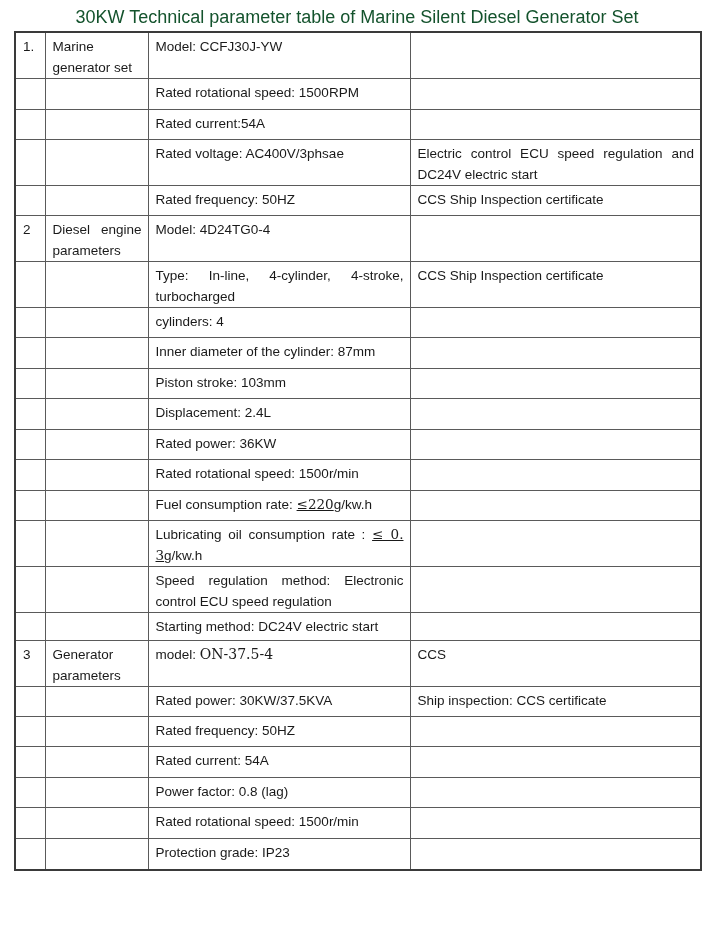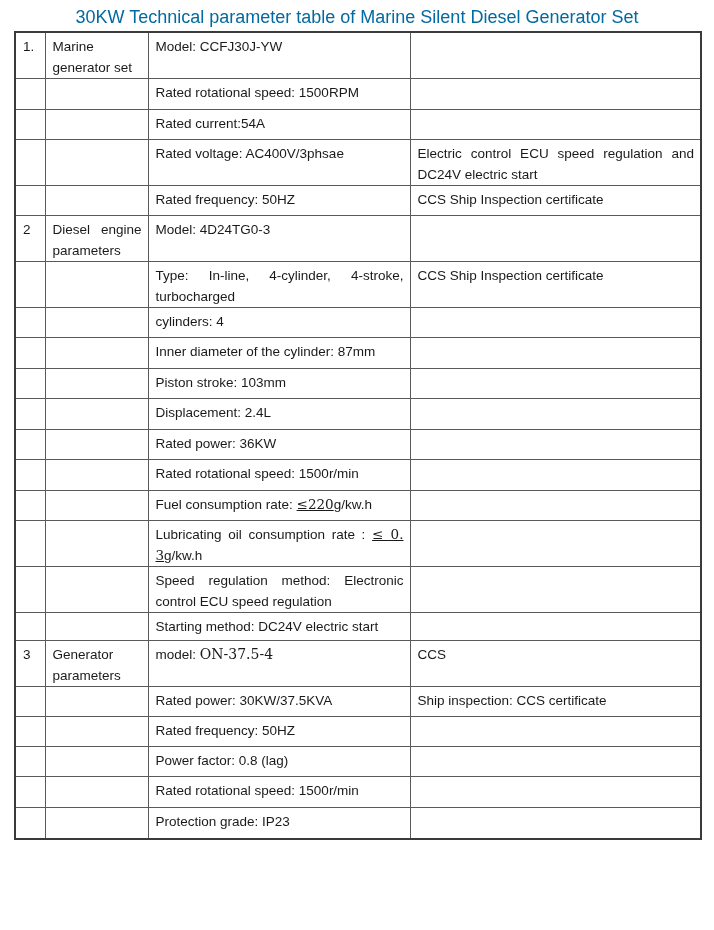--- a/index.html
+++ b/index.html
@@ -16,7 +16,7 @@
     font-size: 18px;
     line-height: 22px;
     padding-top: 6px;
-    color: #0369a1;
+    color: #14532d;
     white-space: nowrap;
   }
   table.param-table {

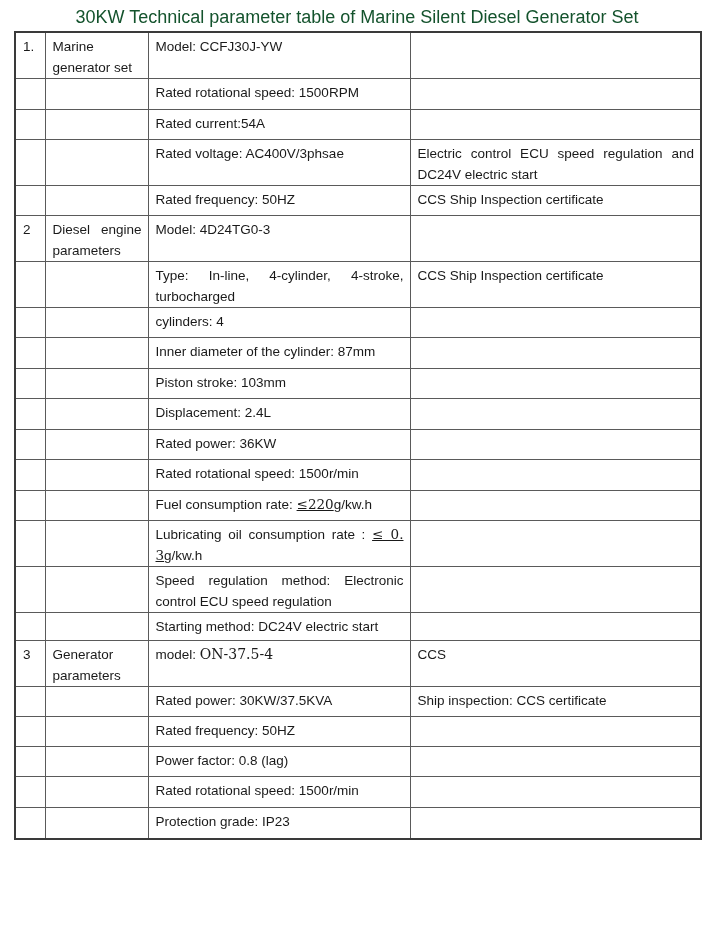--- a/index.html
+++ b/index.html
@@ -88,7 +88,7 @@
       <tr style="height:43px">
         <td class="num-cell">2</td>
         <td class="jst">Diesel engine parameters</td>
-        <td>Model: 4D24TG0-3</td>
+        <td>Model: 4D24TG0-4</td>
         <td></td>
       </tr>
       <tr style="height:43px">

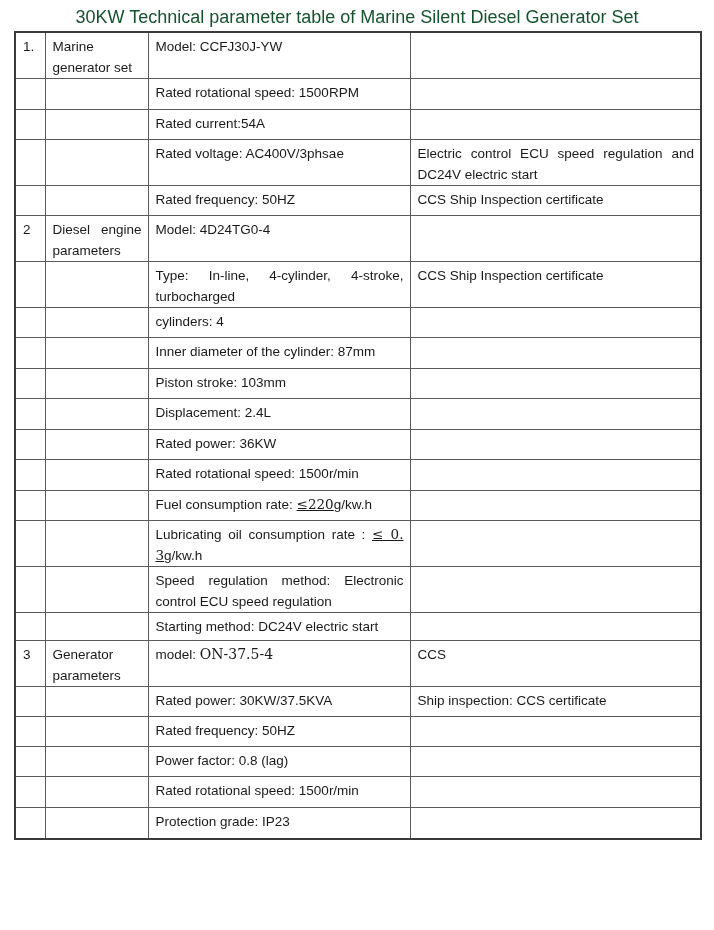--- a/index.html
+++ b/index.html
@@ -175,6 +175,12 @@
         <td>Rated frequency: 50HZ</td>
         <td></td>
       </tr>
+      <tr style="height:31px">
+        <td class="num-cell"></td>
+        <td></td>
+        <td>Rated current: 54A</td>
+        <td></td>
+      </tr>
       <tr style="height:30px">
         <td class="num-cell"></td>
         <td></td>

